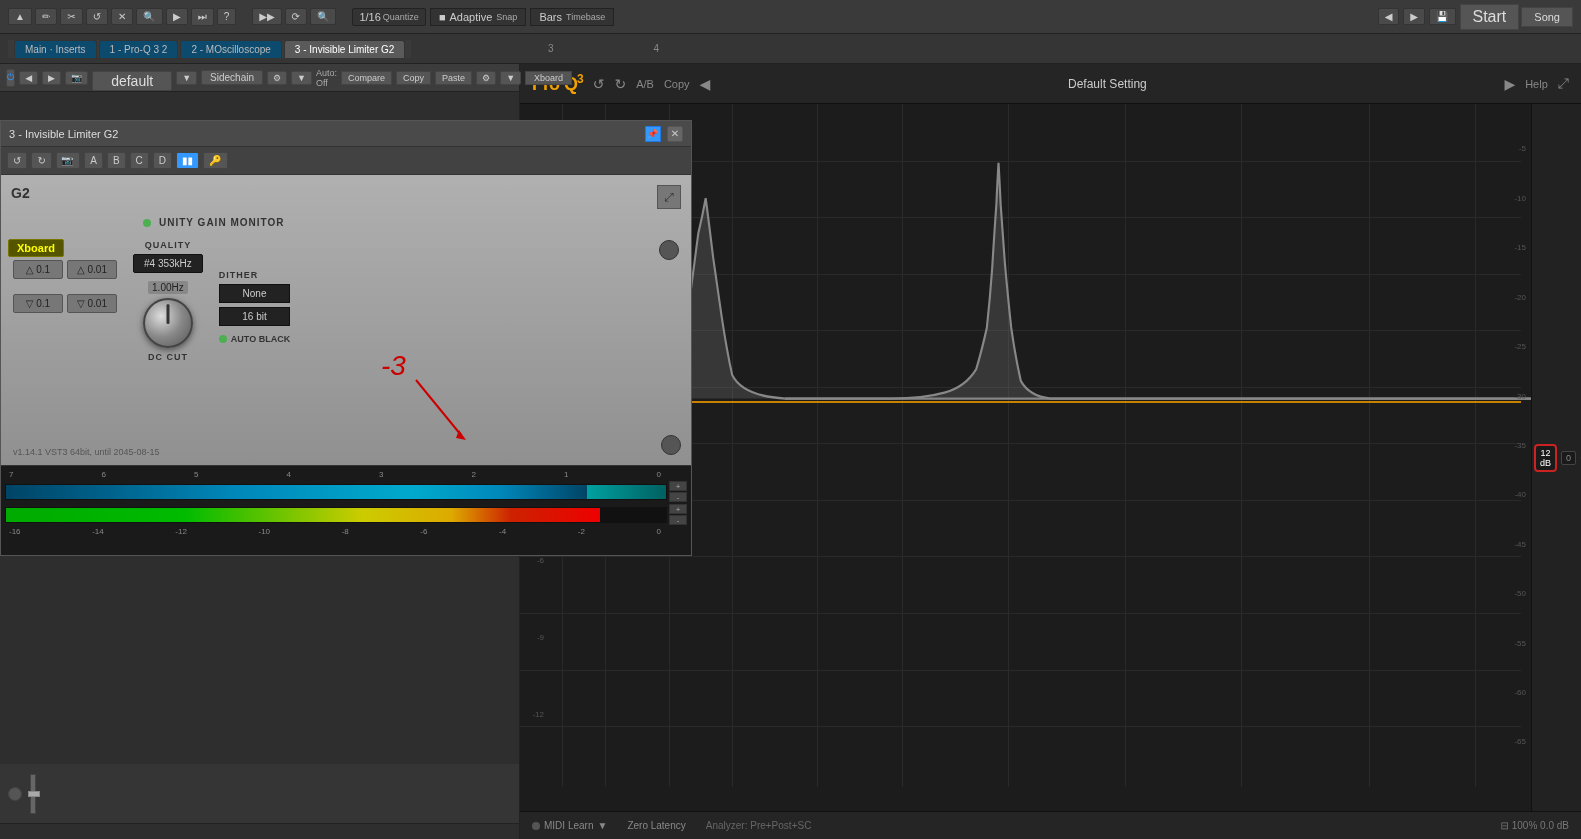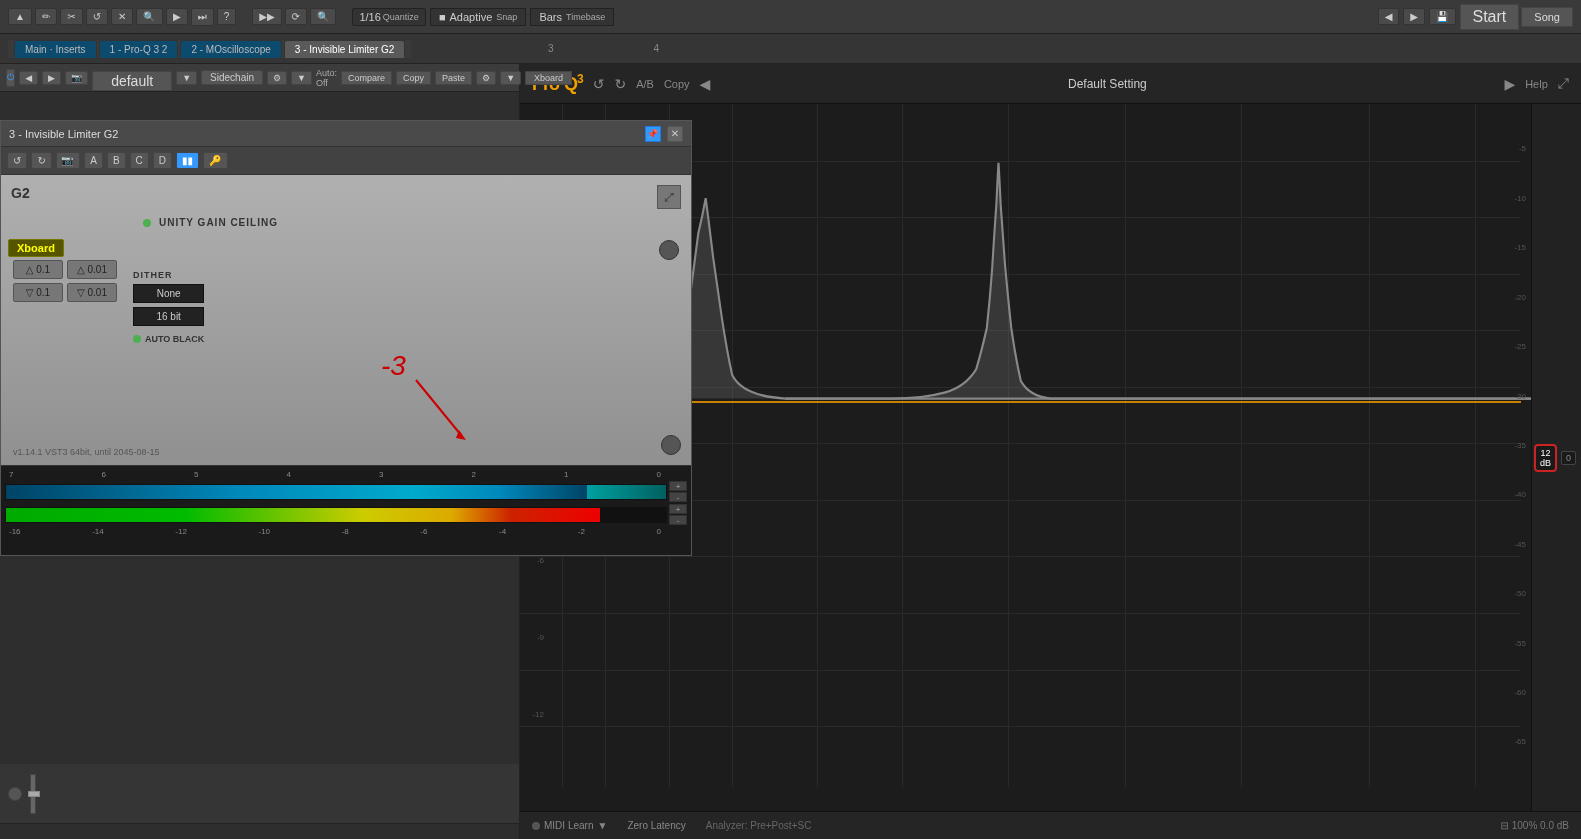--- a/index.html
+++ b/index.html
@@ -732,7 +732,7 @@
 
         <div style="display:flex; align-items:center; gap:8px; margin-top:30px; margin-left:130px;">
           <div class="unity-dot"></div>
-          <span style="font-size:10px; color:#333; font-weight:bold; letter-spacing:1px;">UNITY GAIN CEILING</span>
+          <span style="font-size:10px; color:#333; font-weight:bold; letter-spacing:1px;">UNITY GAIN MONITOR</span>
         </div>
 
         <div style="display:flex; align-items:flex-start; gap:16px; margin-top:12px;">

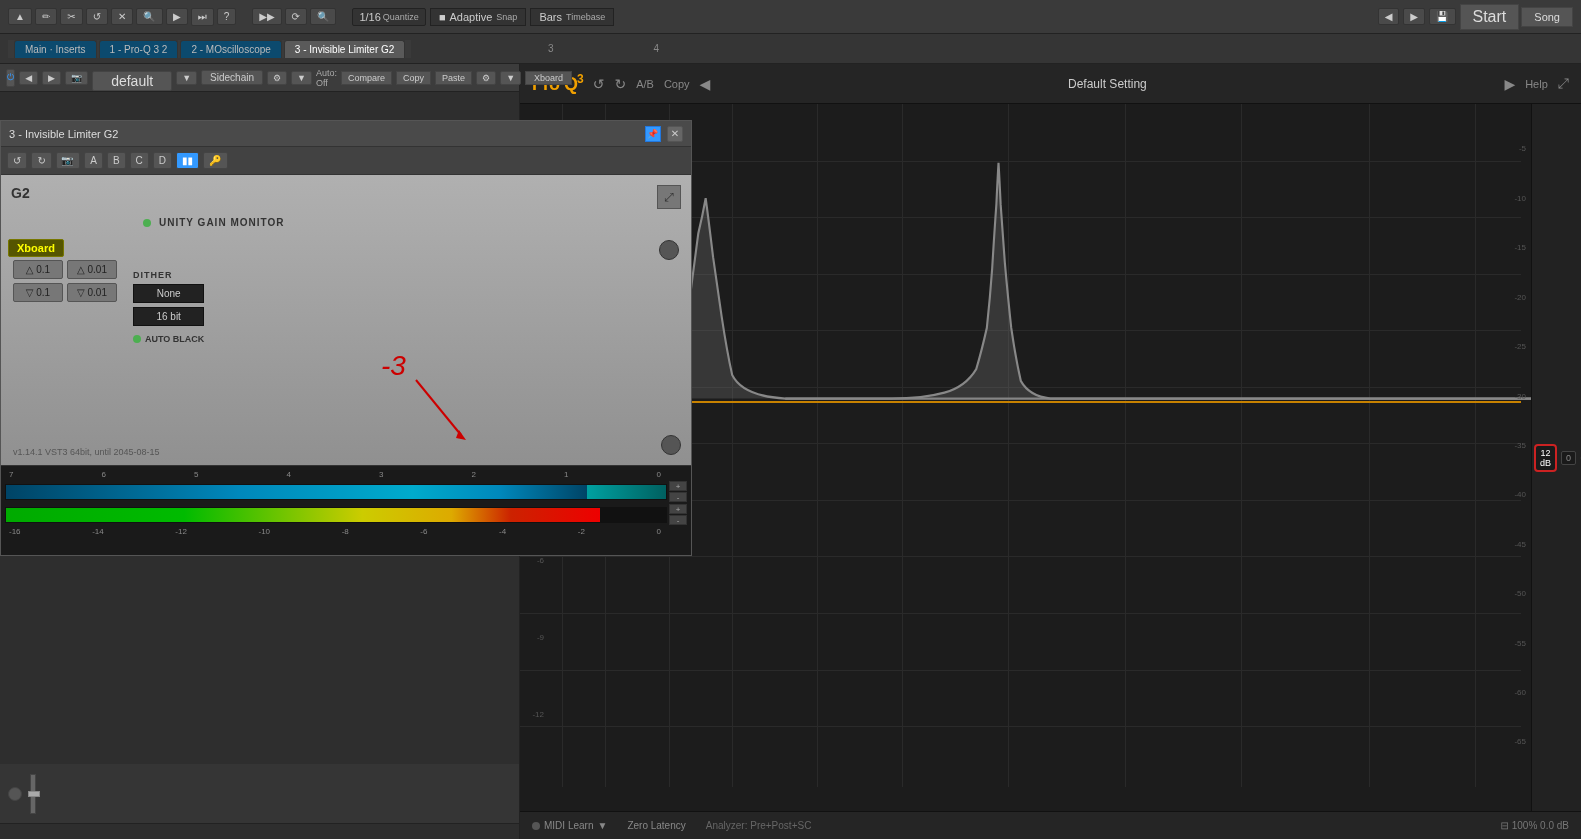--- a/index.html
+++ b/index.html
@@ -749,6 +749,19 @@
           </div>
 
 
+          <div style="display:flex; flex-direction:column; gap:8px; align-items:center;">
+
+            <div class="quality-section">
+              <span class="quality-label">QUALITY</span>
+              <div class="quality-display">#4  353kHz</div>
+            </div>
+
+            <div class="dc-cut-section">
+              <span class="knob-value">1.00Hz</span>
+              <div class="knob" style="width:50px;height:50px;"></div>
+              <span class="knob-sub-label">DC CUT</span>
+            </div>
+          </div>
 
           <div class="dither-section">
             <span class="dither-label">DITHER</span>

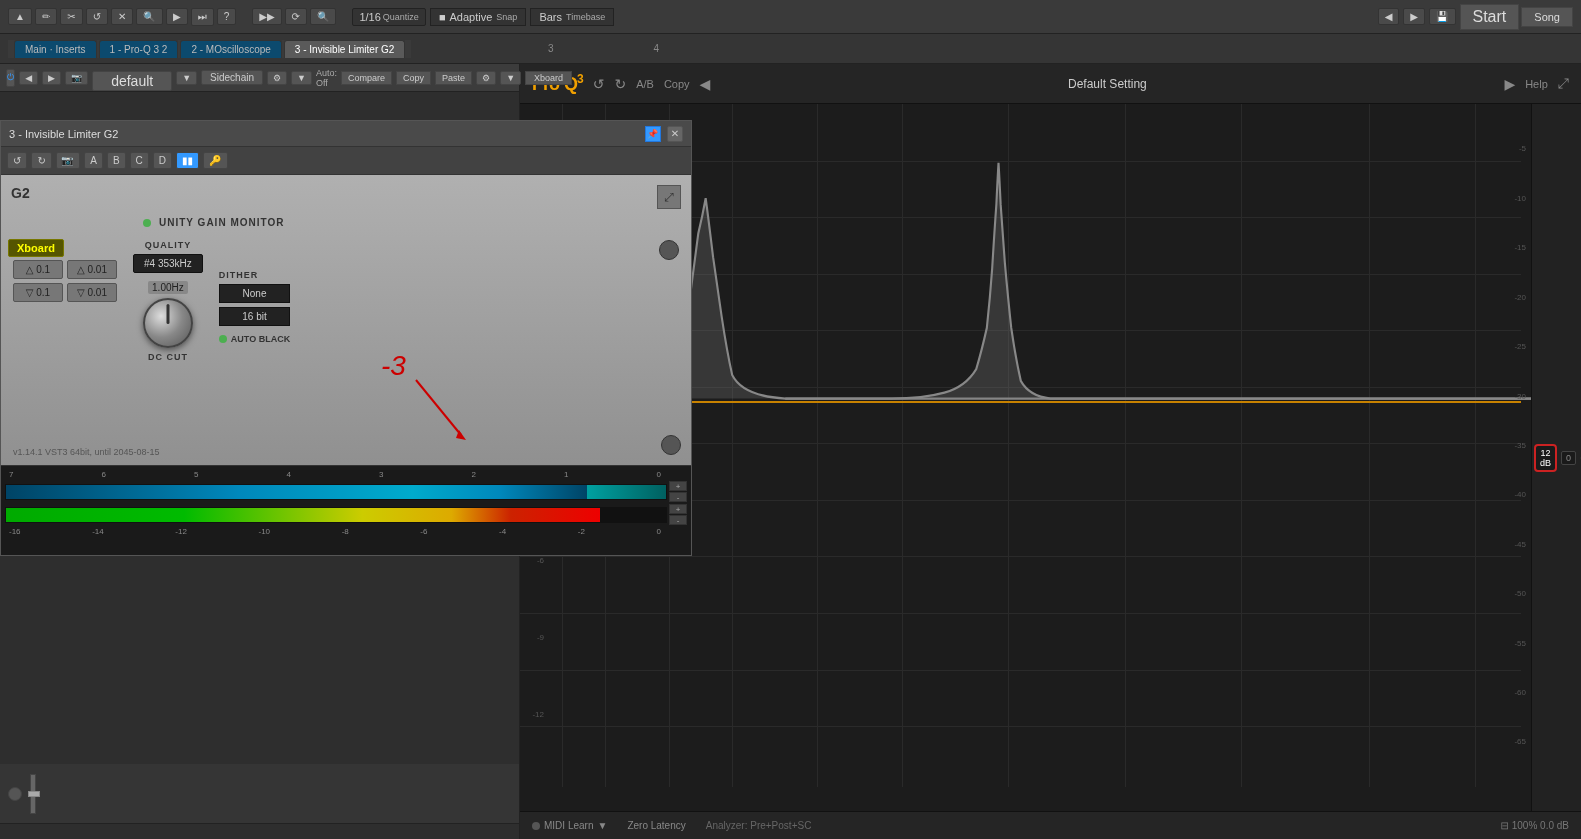--- a/index.html
+++ b/index.html
@@ -216,7 +216,7 @@
     .adj-buttons {
       display: flex;
       flex-direction: column;
-      gap: 4px;
+      gap: 15px;
       margin-top: 20px;
     }
     .adj-btn-row { display: flex; gap: 4px; }

